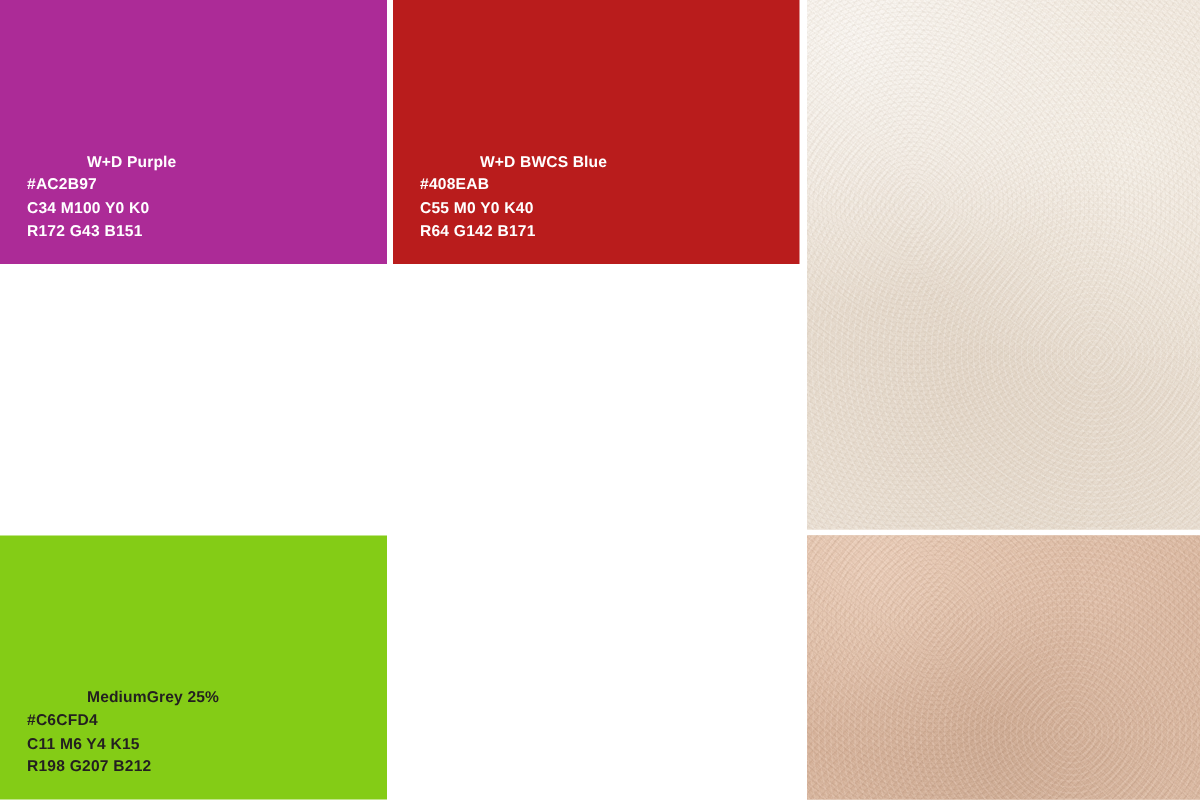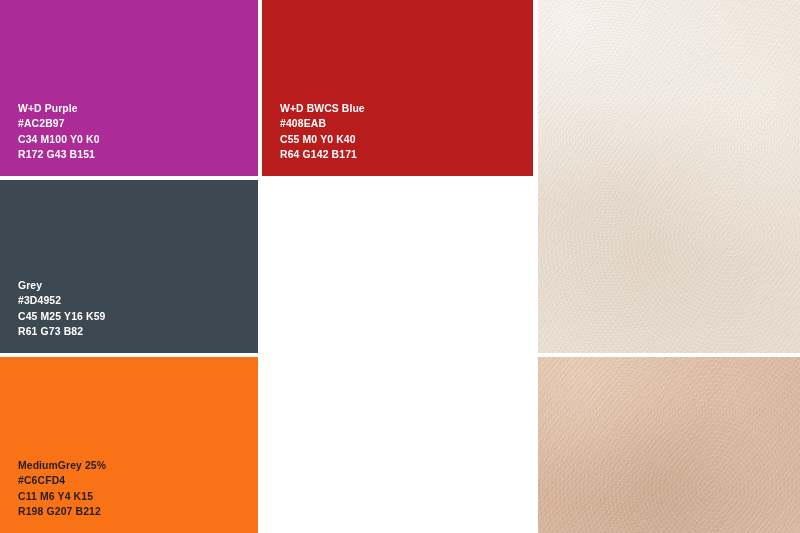--- a/index.html
+++ b/index.html
@@ -44,6 +44,7 @@
   }
   .swatch-info .name {
     letter-spacing: 0.1px;
+    margin-left: 40px;
   }
 
   .light-text .swatch-info { color: #ffffff; }

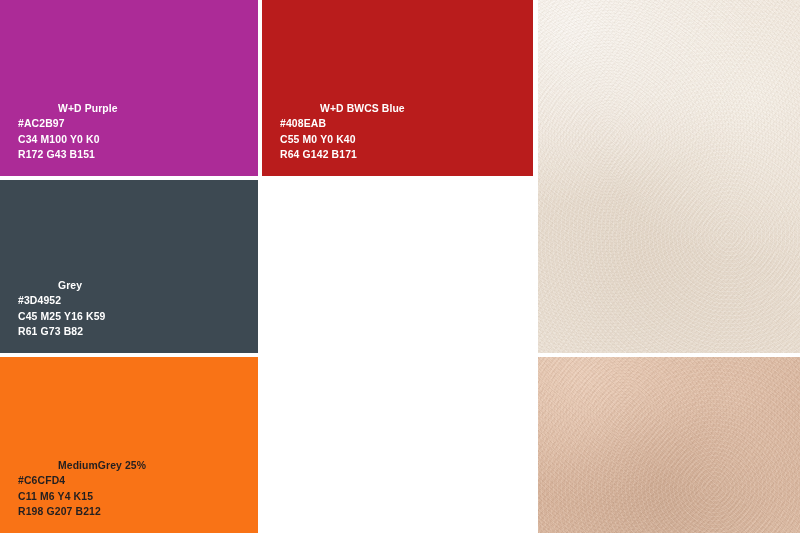--- a/index.html
+++ b/index.html
@@ -177,14 +177,6 @@
     </div>
   </div>
 
-  <div class="swatch light-text" style="left:0px; top:180px; width:258px; height:173px; background:#3D4952;">
-    <div class="swatch-info">
-      <span class="line name">Grey</span>
-      <span class="line hex">#3D4952</span>
-      <span class="line cmyk">C45 M25 Y16 K59</span>
-      <span class="line rgb">R61 G73 B82</span>
-    </div>
-  </div>
 
 
   <div class="swatch dark-text" style="left:0px; top:357px; width:258px; height:176px; background:#f97316;">

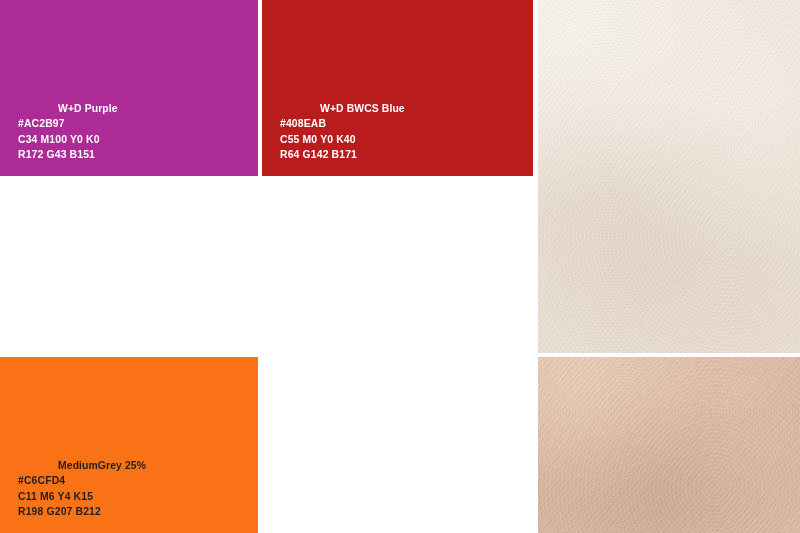--- a/index.html
+++ b/index.html
@@ -179,7 +179,7 @@
 
 
 
-  <div class="swatch dark-text" style="left:0px; top:357px; width:258px; height:176px; background:#f97316;">
+  <div class="swatch dark-text" style="left:0px; top:357px; width:258px; height:176px; background:#84cc16;">
     <div class="swatch-info">
       <span class="line name">MediumGrey 25%</span>
       <span class="line hex">#C6CFD4</span>

